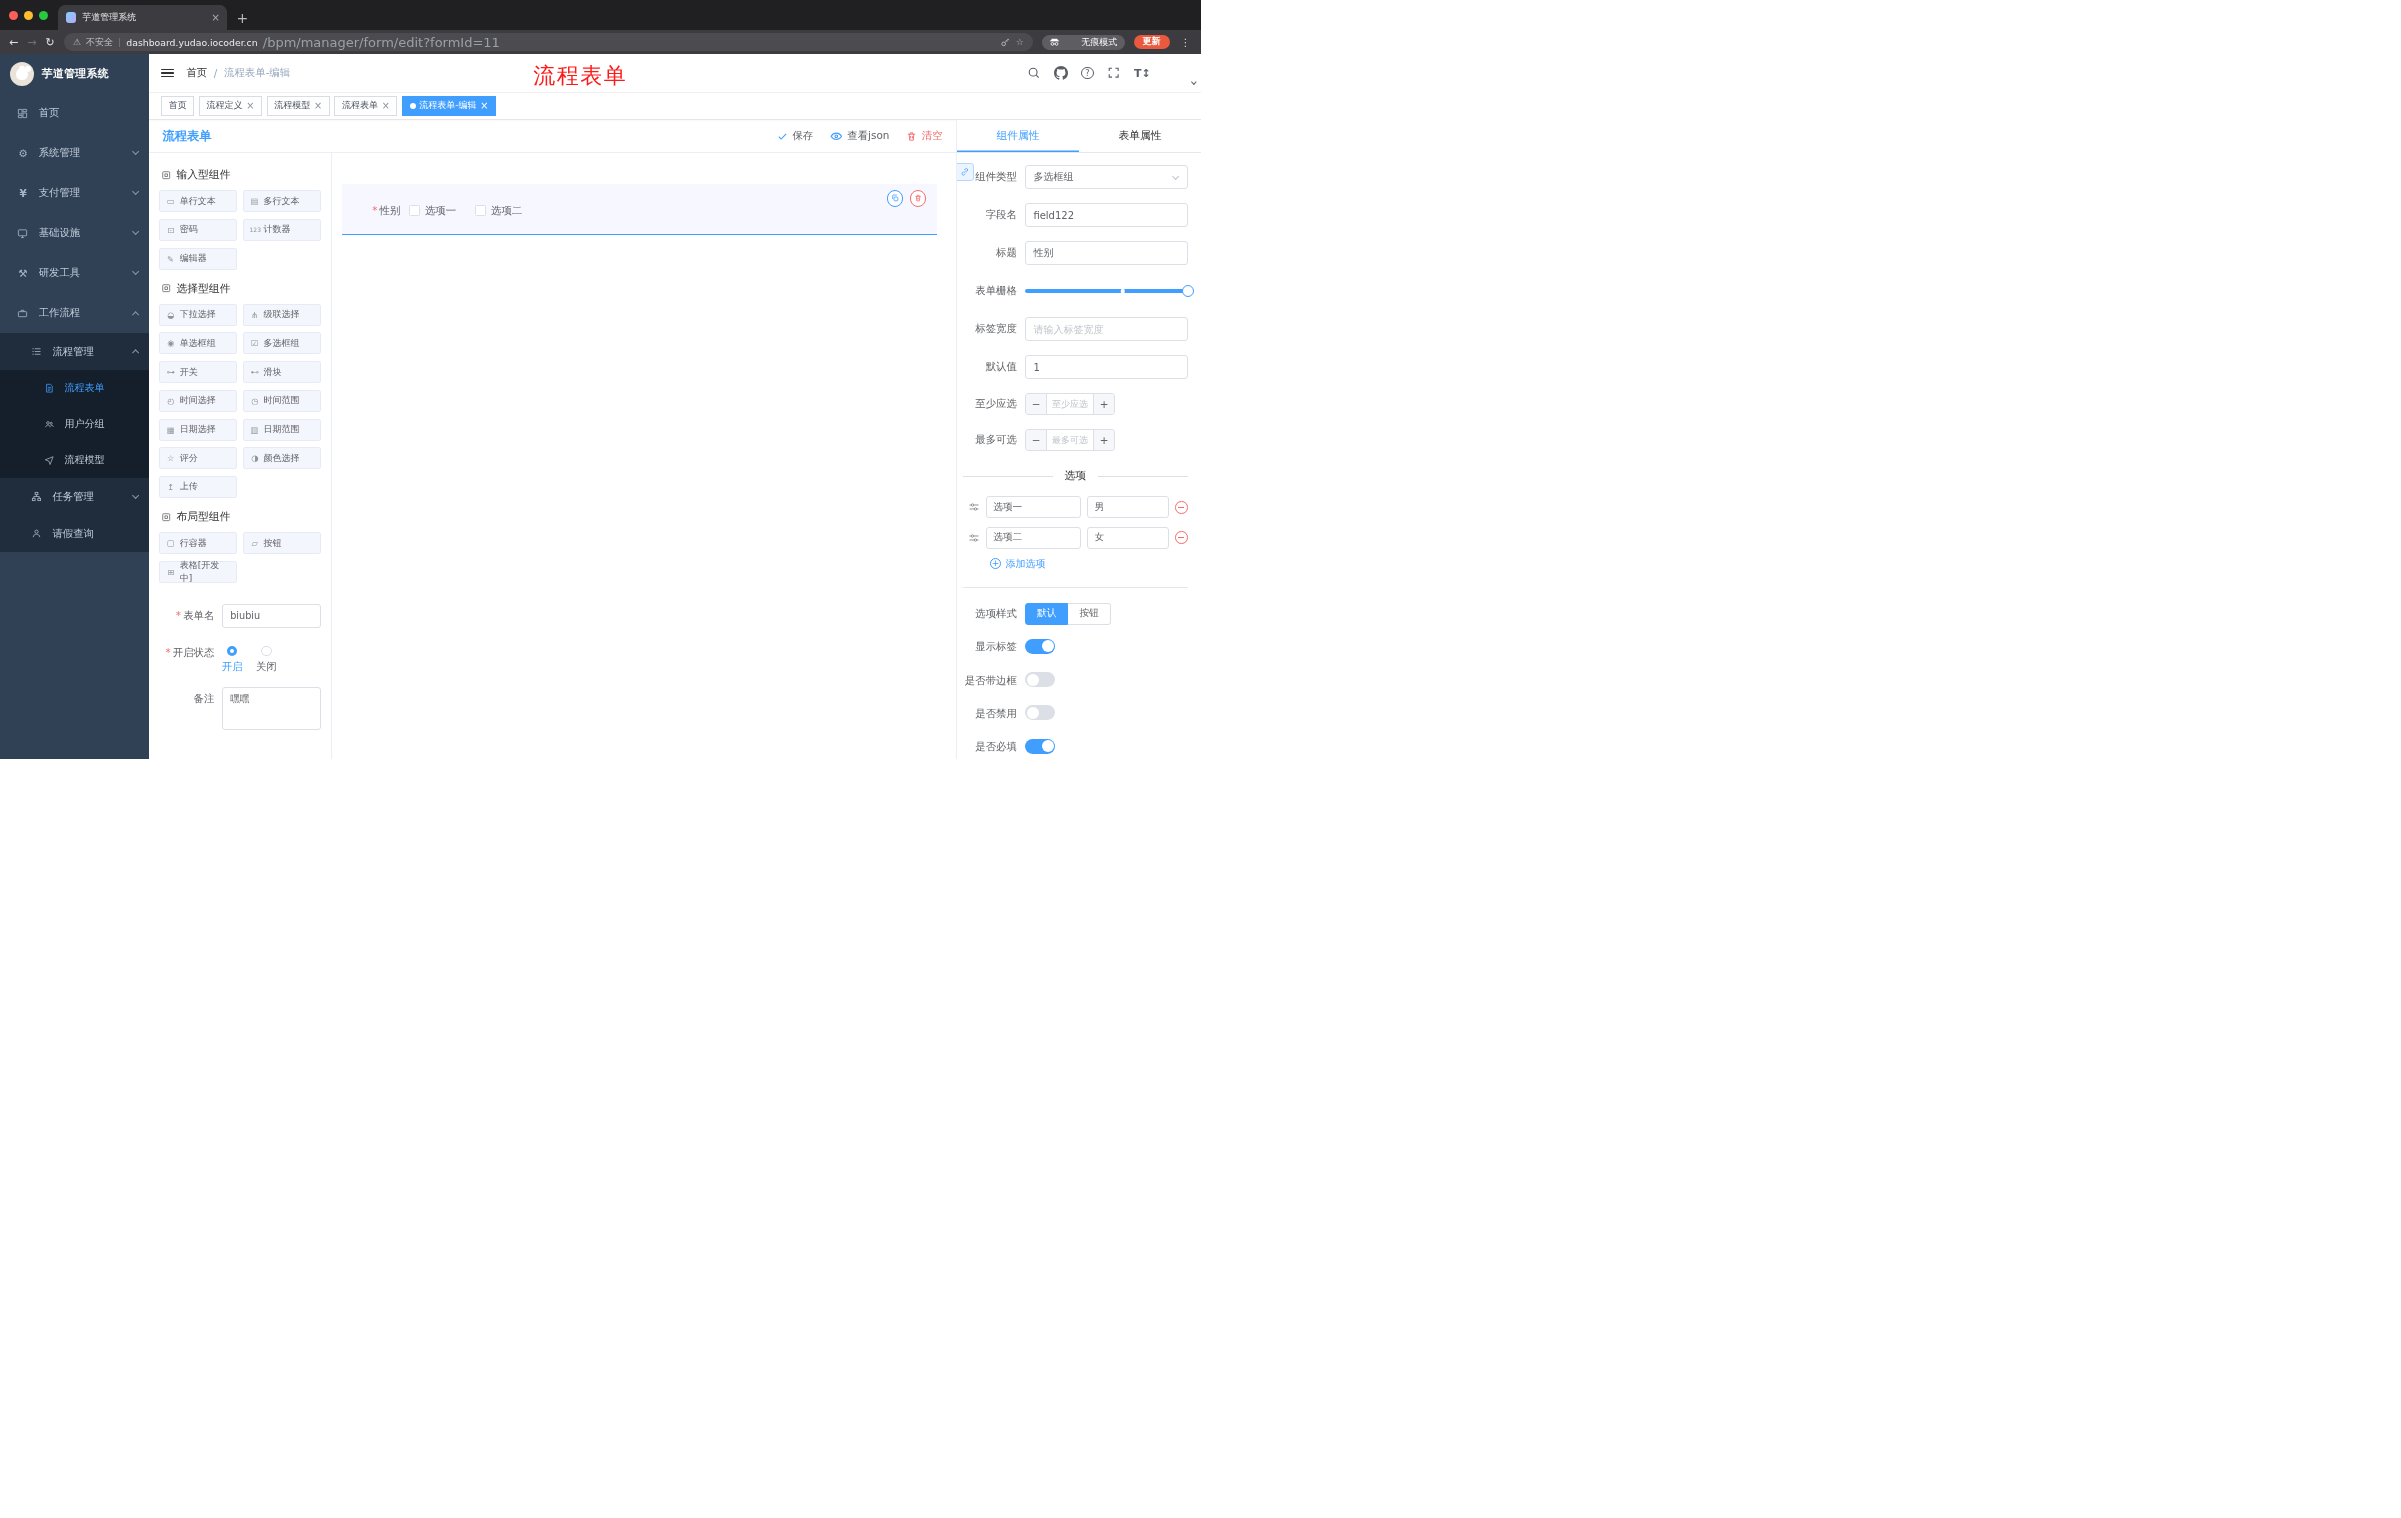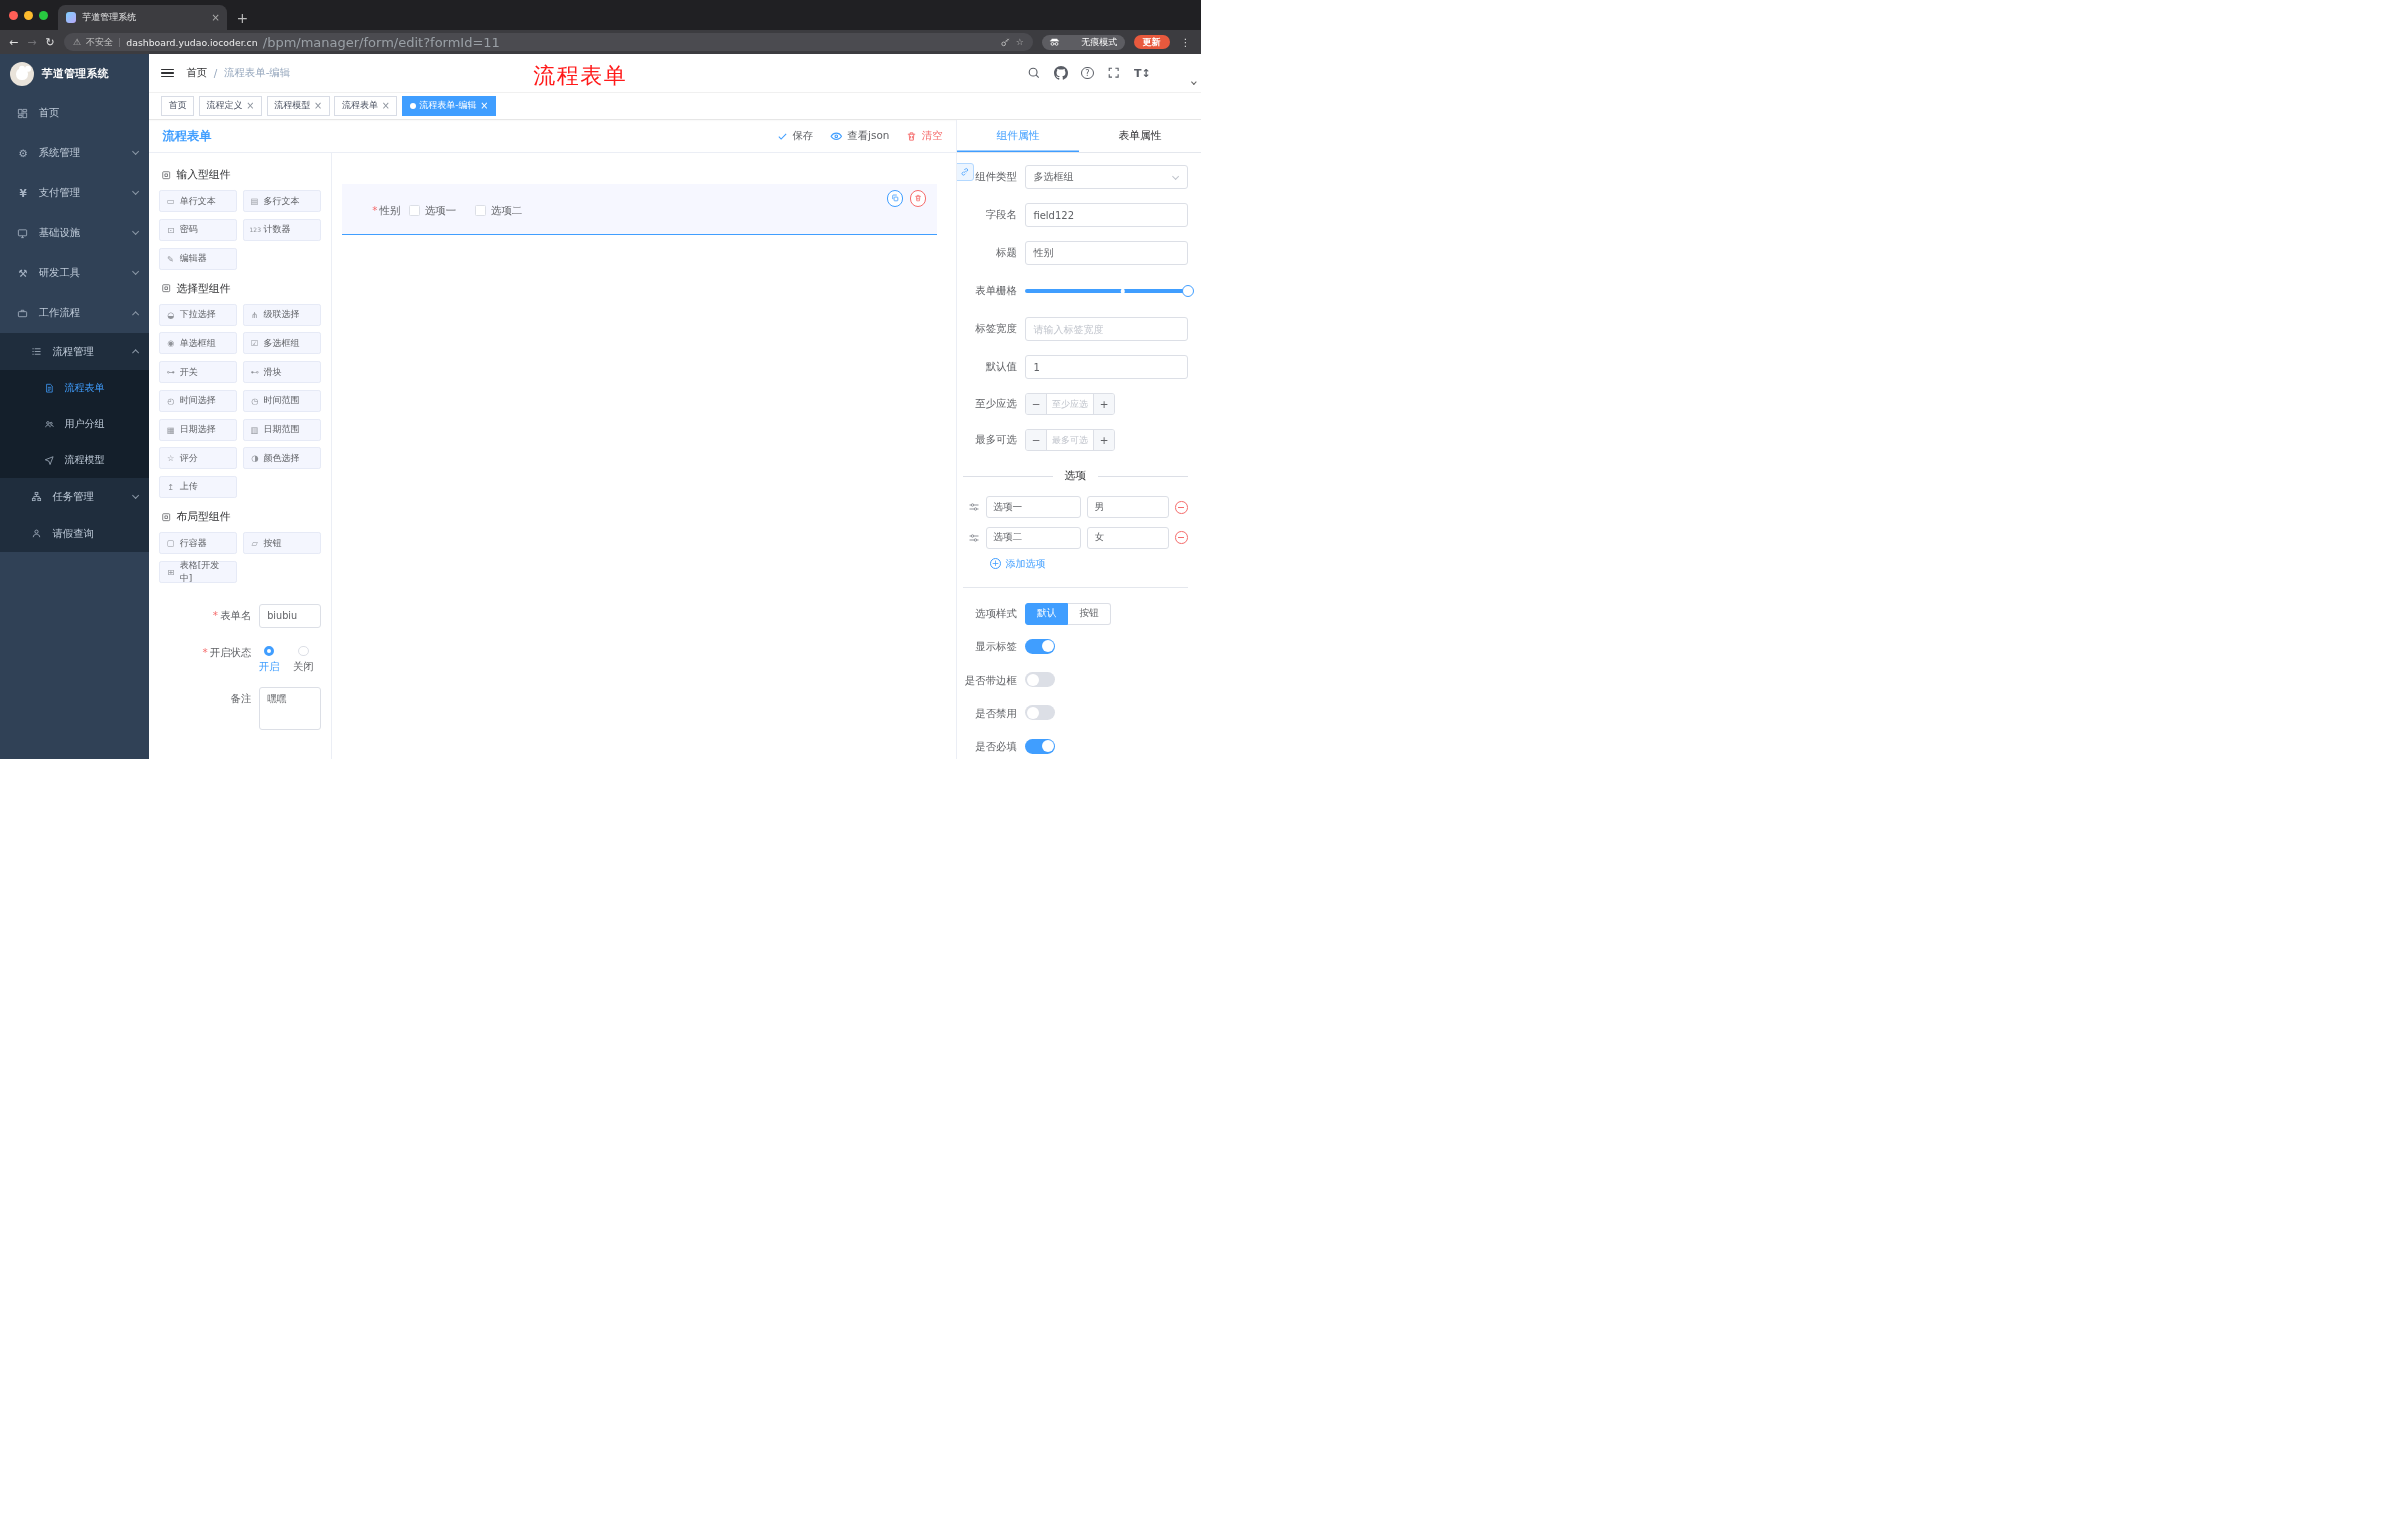--- a/index.html
+++ b/index.html
@@ -28,7 +28,7 @@
   .url-path { color:#9aa0a6; font-size:13px; flex:1; }
   .ufield-ico { color:#bdbdbd; display:flex; align-items:center; }
   .incog { height:15px; background:#5d5d62; border-radius:9px; color:#fff; display:flex; align-items:center; gap:21px; padding:0 7.4px; font-size:9px; }
-  .updatepill { height:14px; background:#e8593d; border-radius:9.7px; color:#fff; display:flex; align-items:center; padding:0 9px; font-size:9px; font-weight:bold; }
+  .updatepill { height:14px; background:#e8593d; border-radius:9.7px; color:#fff; display:flex; padding:0 9px; font-size:9px; font-weight:bold; }
   .kebab { color:#d9d9d9; font-size:10.4px; padding:0 1.5px; }
   .profile-caret { position:absolute; right:4.5px; top:21.5px; width:4.5px; height:4.5px; border-right:1px solid #9a9a9e; border-bottom:1px solid #9a9a9e; transform:rotate(45deg); }
 

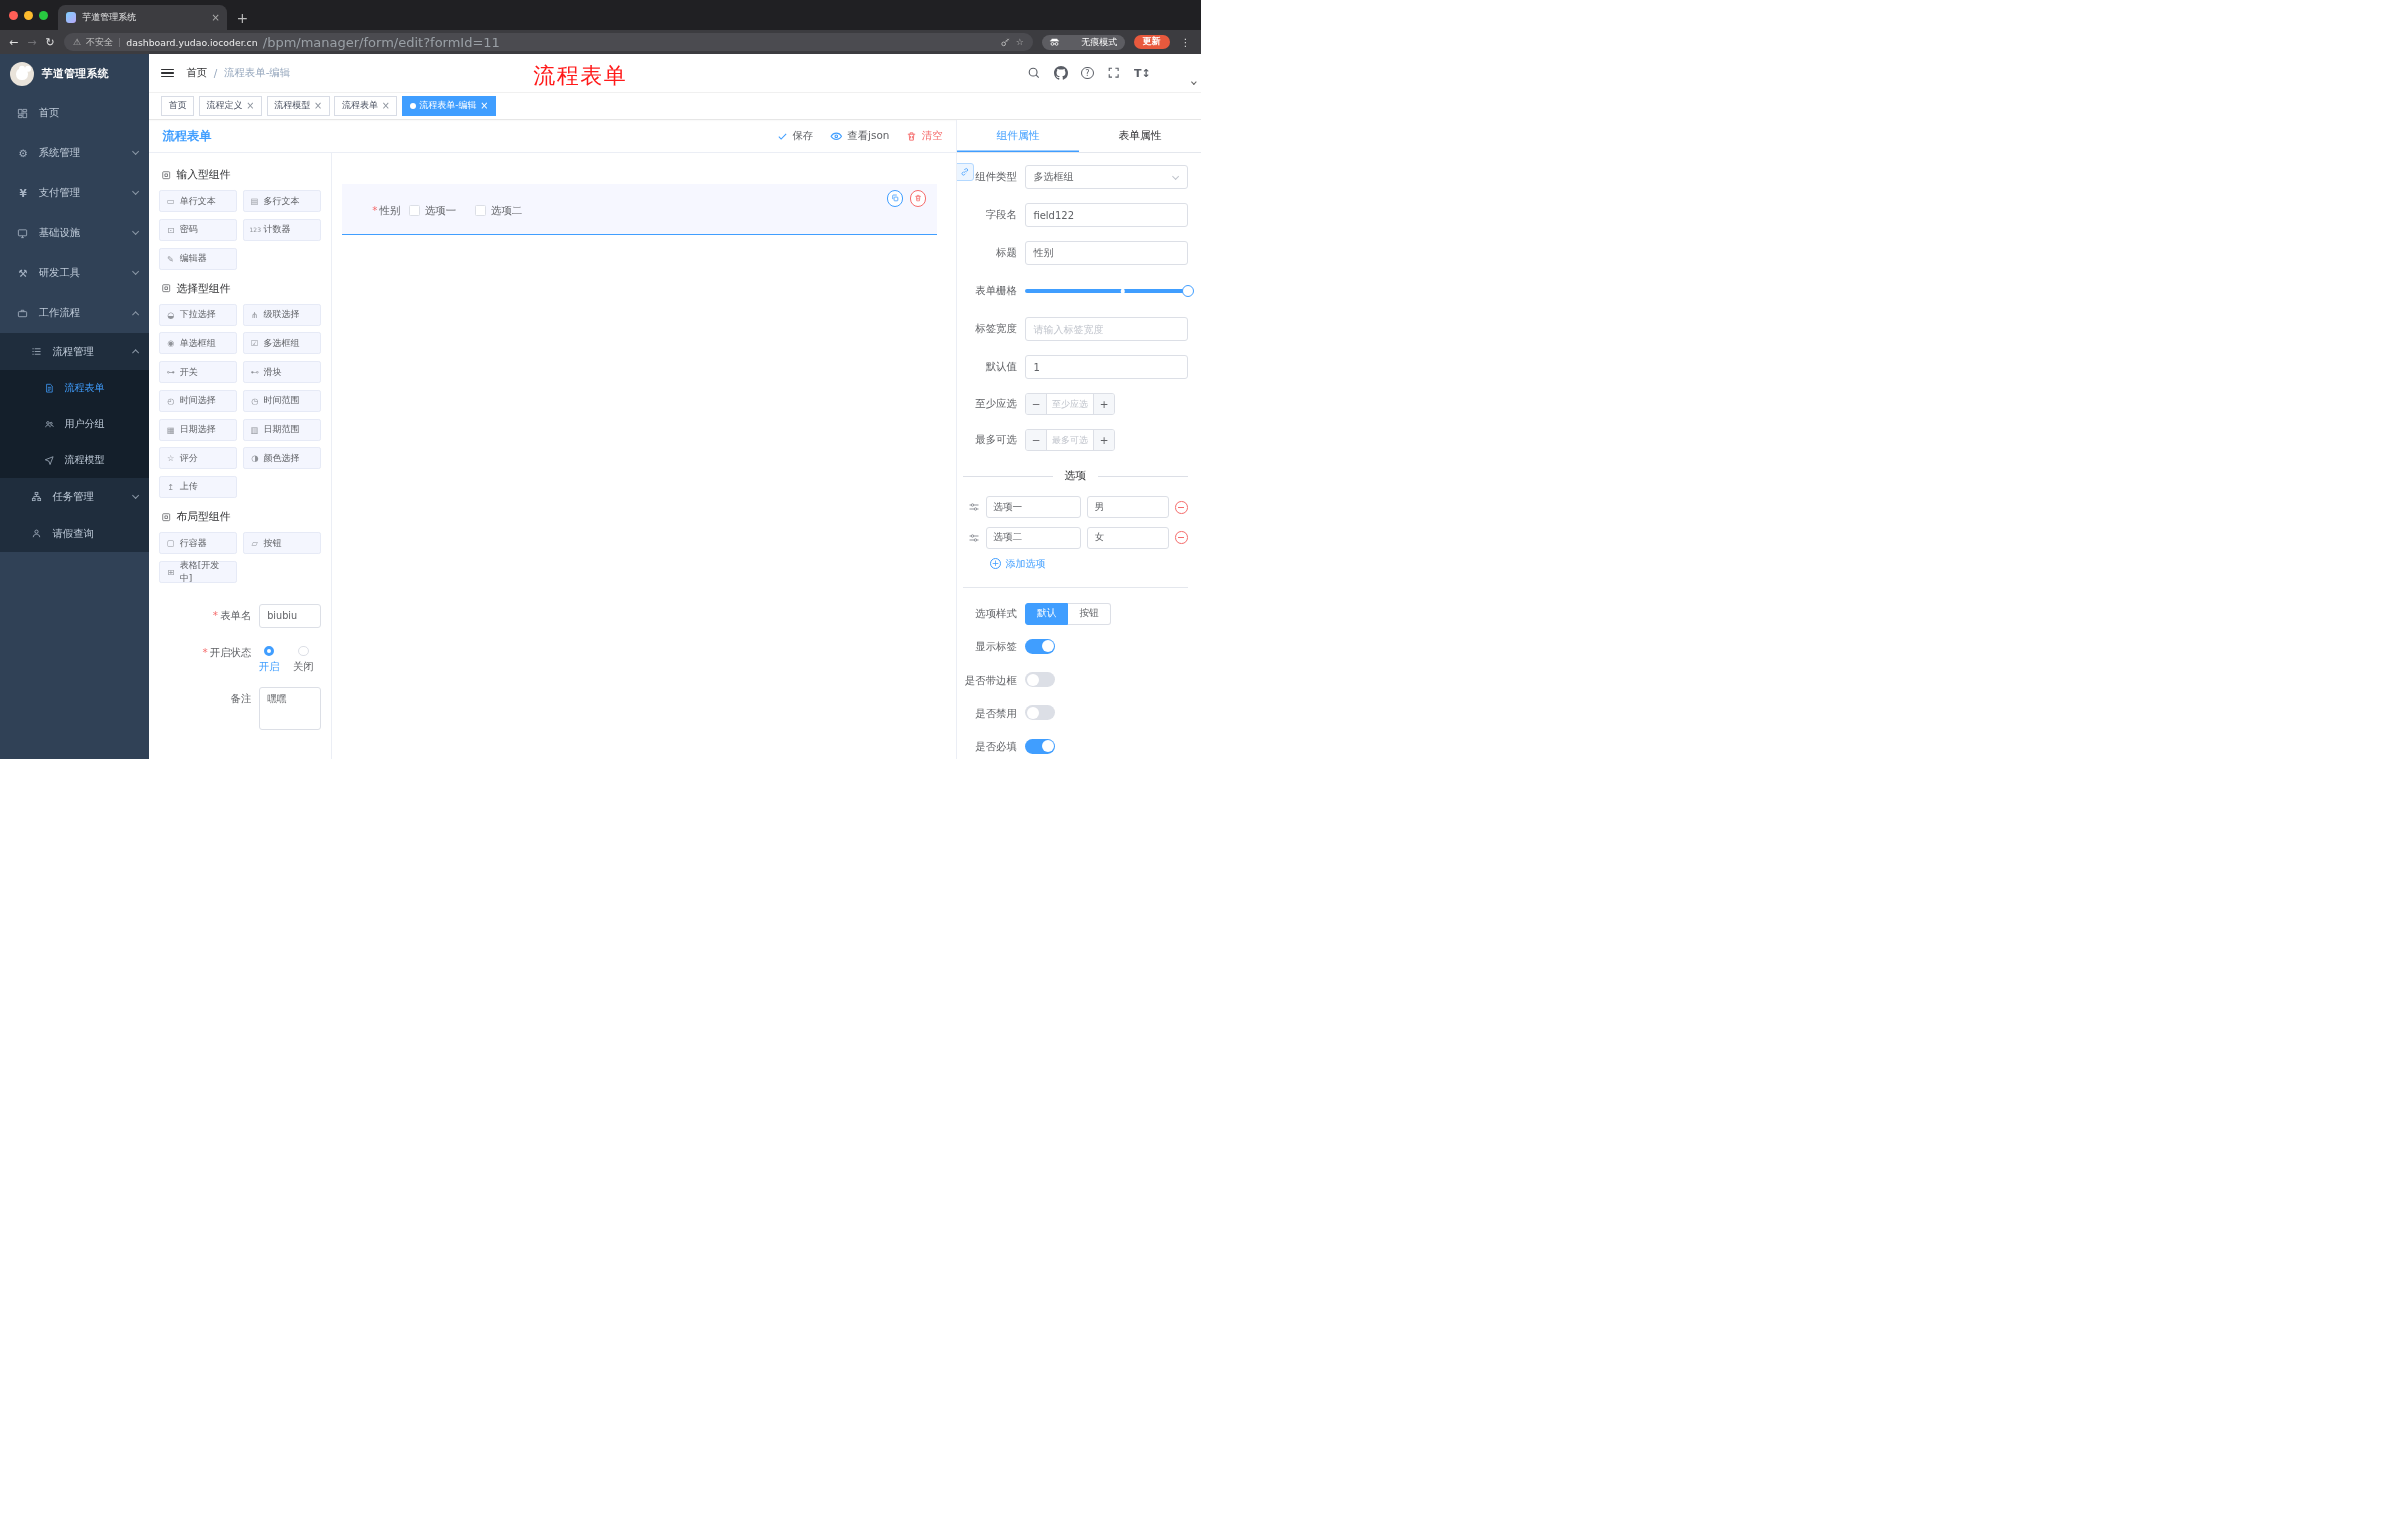--- a/index.html
+++ b/index.html
@@ -102,7 +102,7 @@
 
   
   .metaform { margin-top:21px; }
-  .mrow { display:flex; align-items:flex-start; margin-bottom:12.6px;margin-left:37px; }
+  .mrow { display:flex; align-items:flex-start; margin-bottom:12.6px; }
   .mlab { width:55px; text-align:right; font-size:10.4px; color:#606266; padding-top:5.2px; flex:none; }
   .req { color:#f56c6c; margin-right:2.2px; }
   .mctl { margin-left:7.4px; flex:1; }

